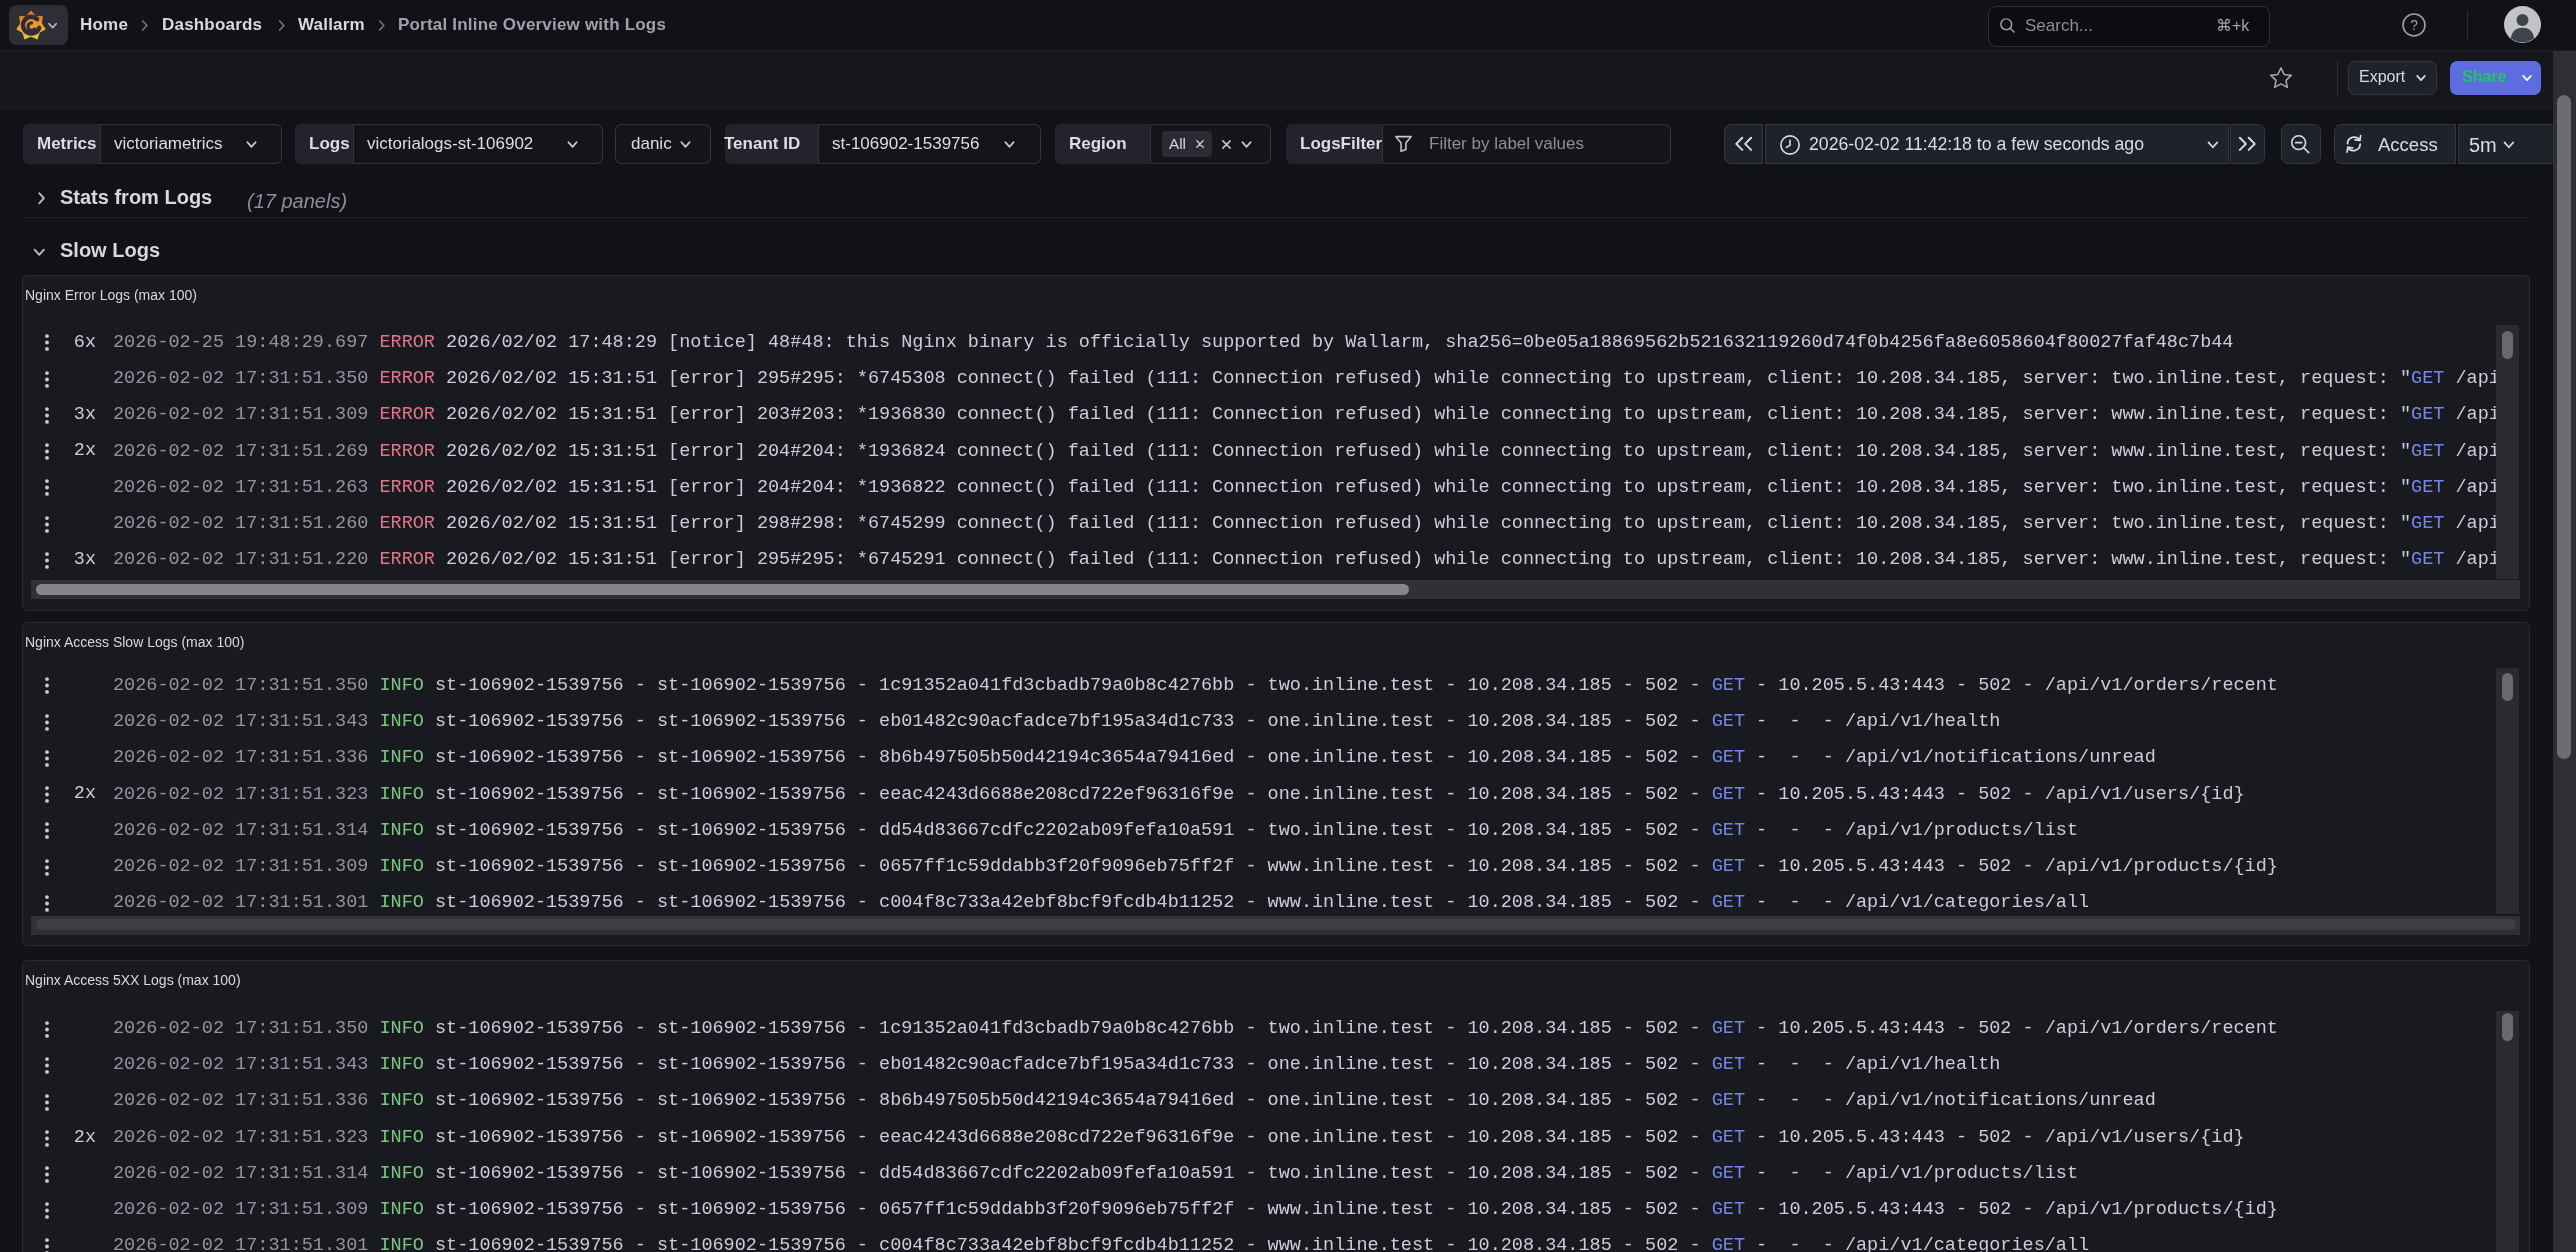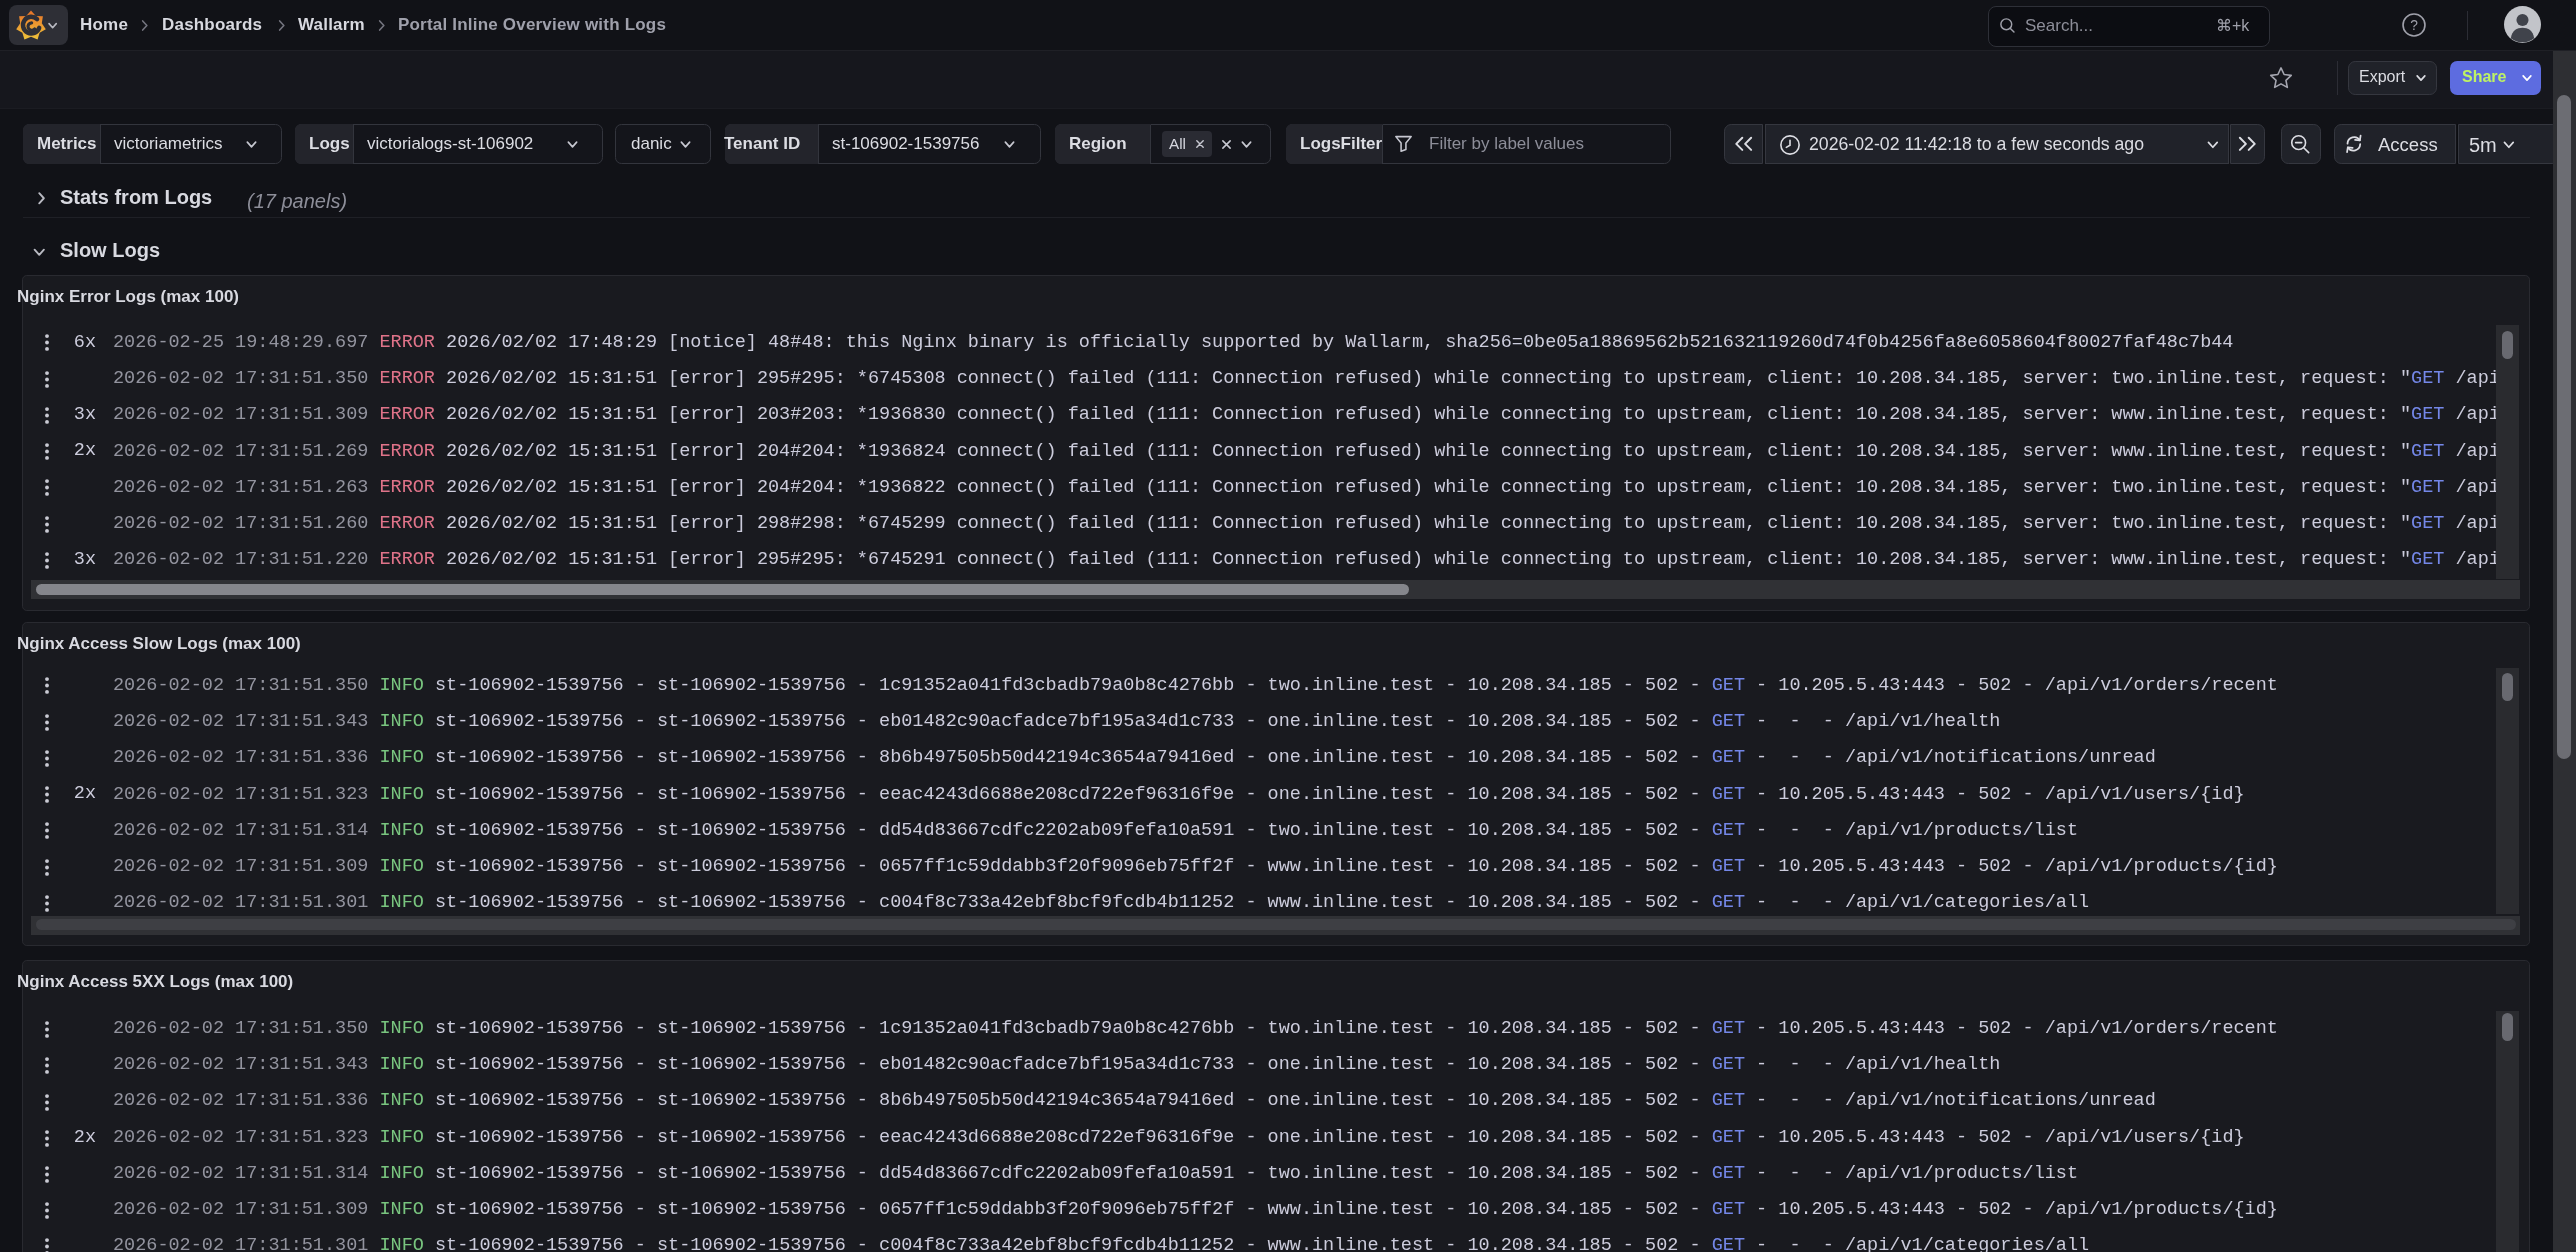--- a/index.html
+++ b/index.html
@@ -77,7 +77,7 @@
     </svg>
 <div class="abs" style="left:2450px;top:61px;width:64px;height:34px;border-radius:7.2px 0 0 7.2px;background:#5d6ce0"></div>
 <div class="abs" style="left:2514px;top:61px;width:26.6px;height:34px;border-radius:0 7.2px 7.2px 0;background:#5d6ce0"></div>
-<div class="abs" style="left:2462px;top:68px;font-size:16px;font-weight:700;color:#bef264">Share</div>
+<div class="abs" style="left:2462px;top:68px;font-size:16px;font-weight:700;color:#22c55e">Share</div>
 <svg class="abs" style="left:2521px;top:72px" width="12" height="12" viewBox="0 0 15 15" fill="none">
       <path d="M2.6999999999999997 4.8 L7.5 10.200000000000001 L12.299999999999999 4.8" stroke="#fff" stroke-width="2.1" stroke-linecap="round" stroke-linejoin="round"></path>
     </svg>

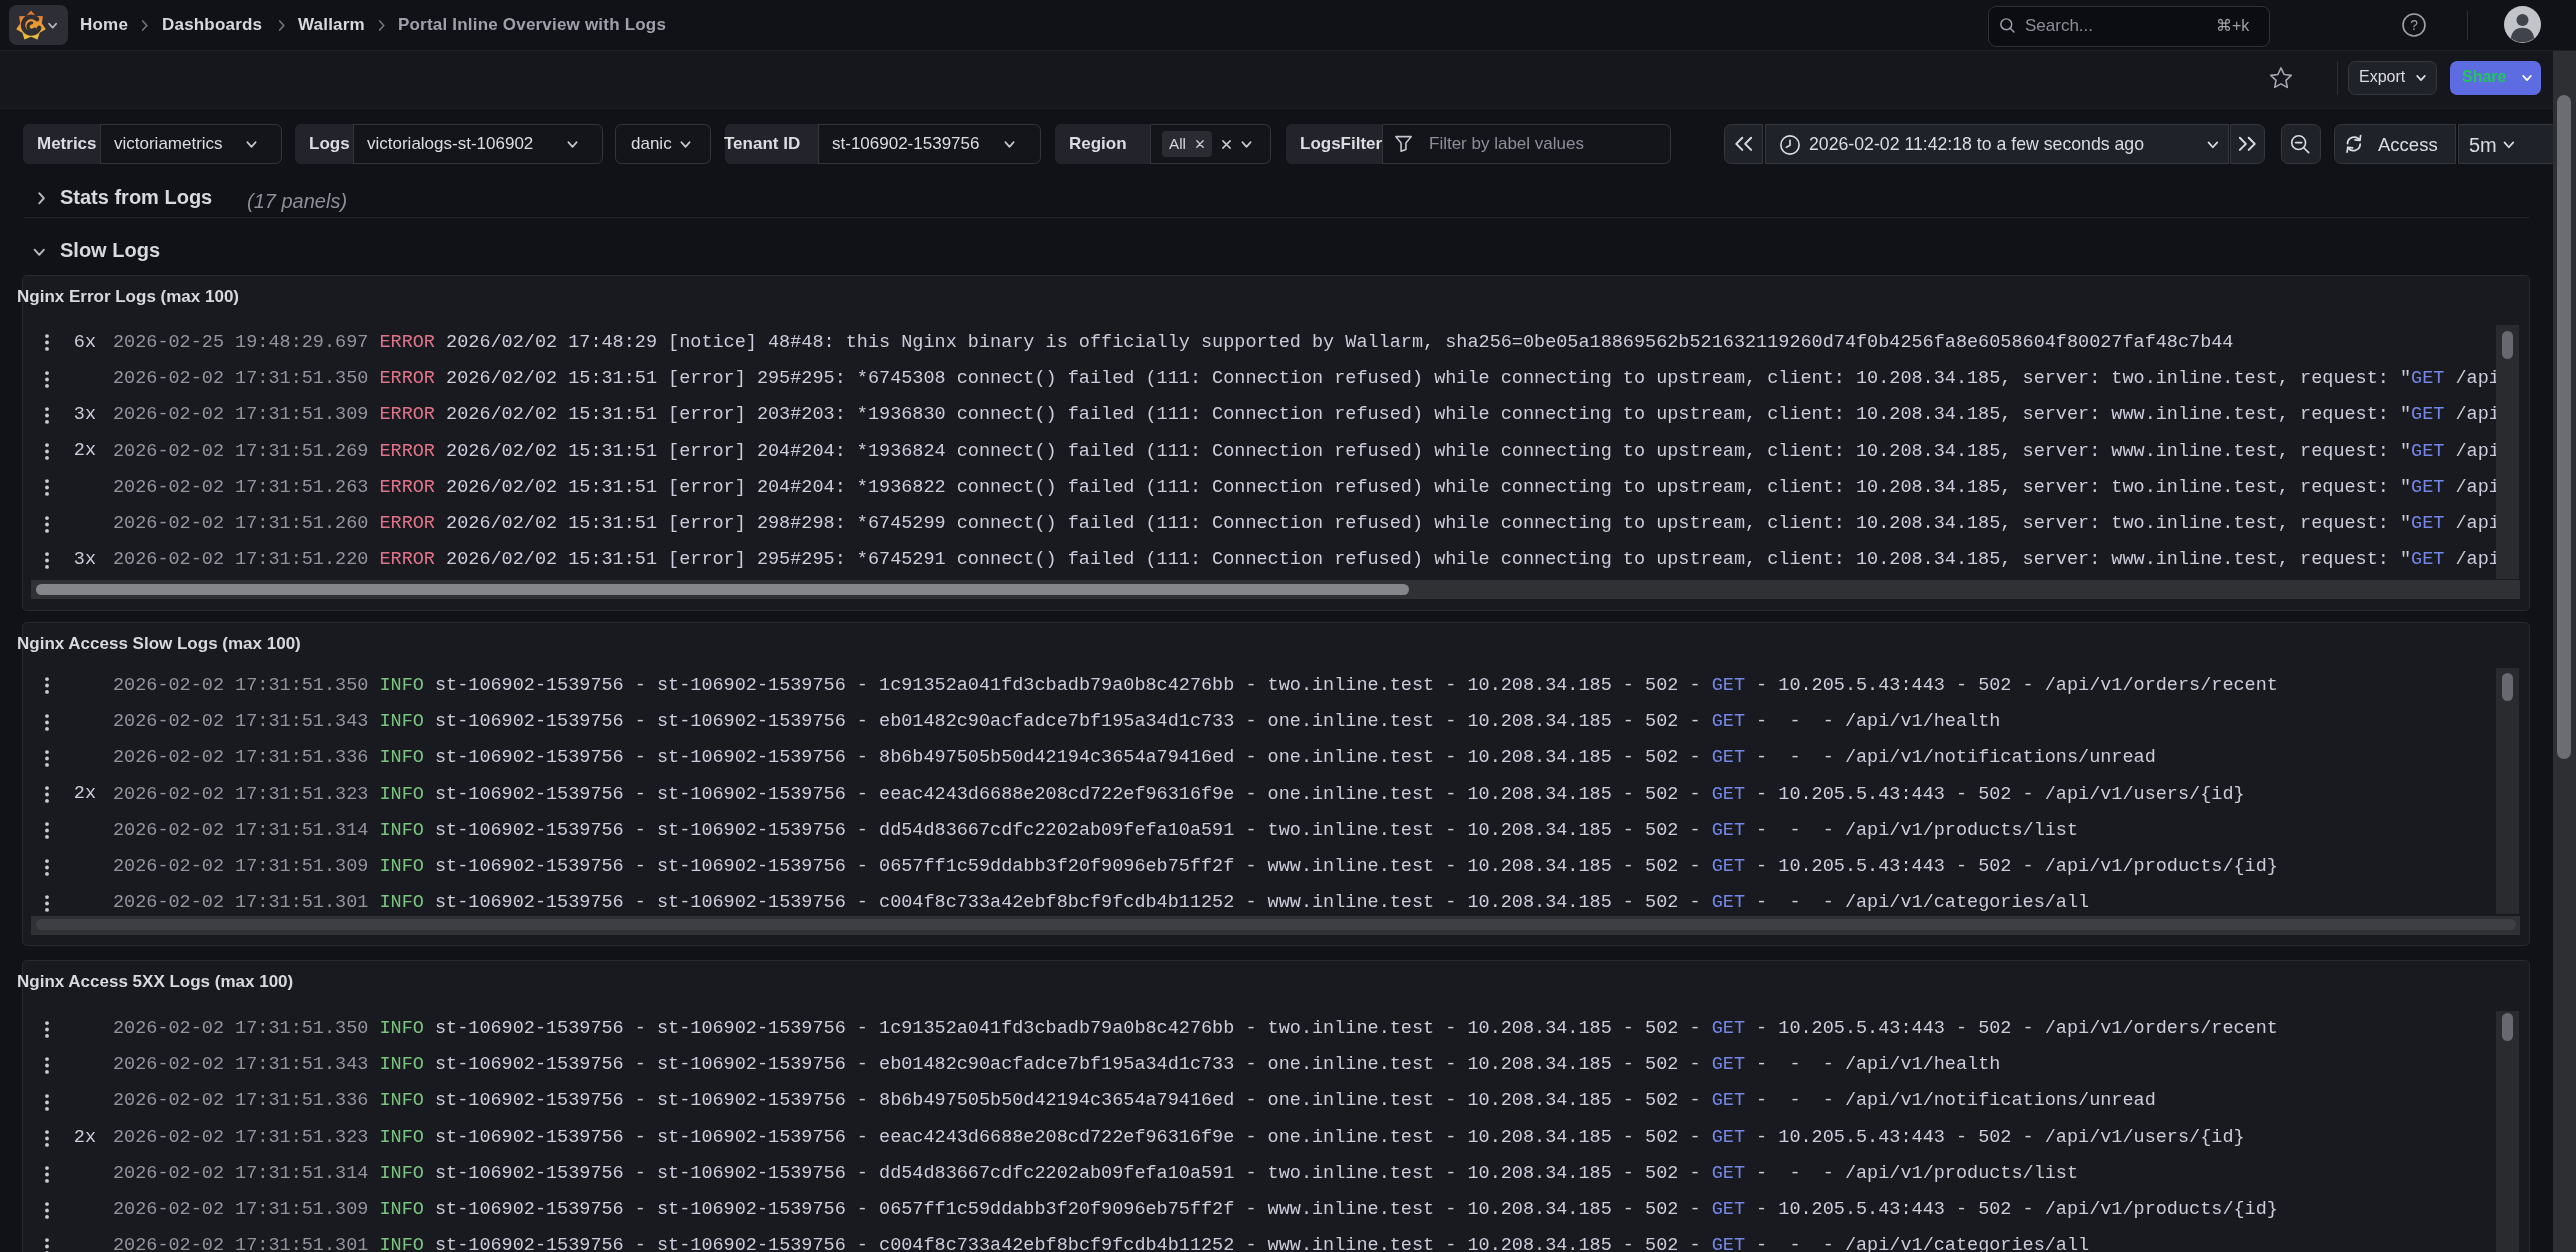--- a/index.html
+++ b/index.html
@@ -11,7 +11,7 @@
 .pval{position:absolute;font-size:17px;color:#dcdde3;}
 .rowtitle{position:absolute;font-size:20px;font-weight:700;color:#d8d9e0;}
 .panel{position:absolute;left:22px;width:2508px;background:#191a1f;border:0.8px solid #292a30;border-radius:4.8px;box-sizing:border-box;}
-.ptitle{position:absolute;left:17px;font-size:17px;font-weight:700;color:#d8d9e0;}
+.ptitle{position:absolute;left:25px;font-size:14px;font-weight:400;color:#d8d9e0;}
 .lclip{position:absolute;left:113px;width:2383px;overflow:hidden;}
 .lline{position:absolute;left:0;height:36px;line-height:36px;font-family:"Liberation Mono", monospace;font-size:18.5px;white-space:pre;}
 .lts{color:#93949f}.lerr{color:#df7389}.linfo{color:#79c57f}.lget{color:#7487e8}.lw{color:#ccccdc}

